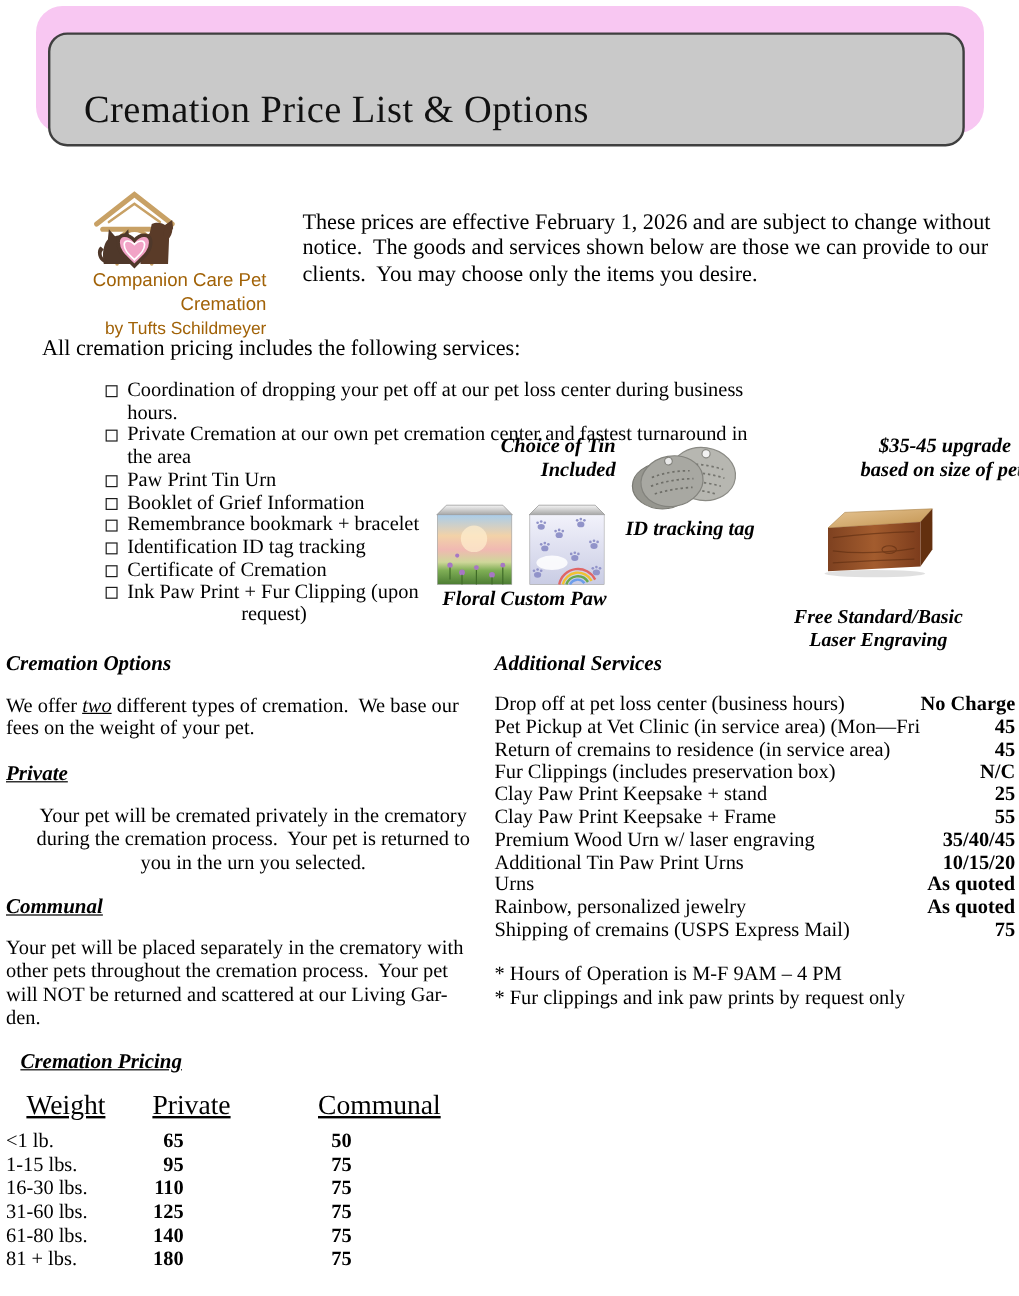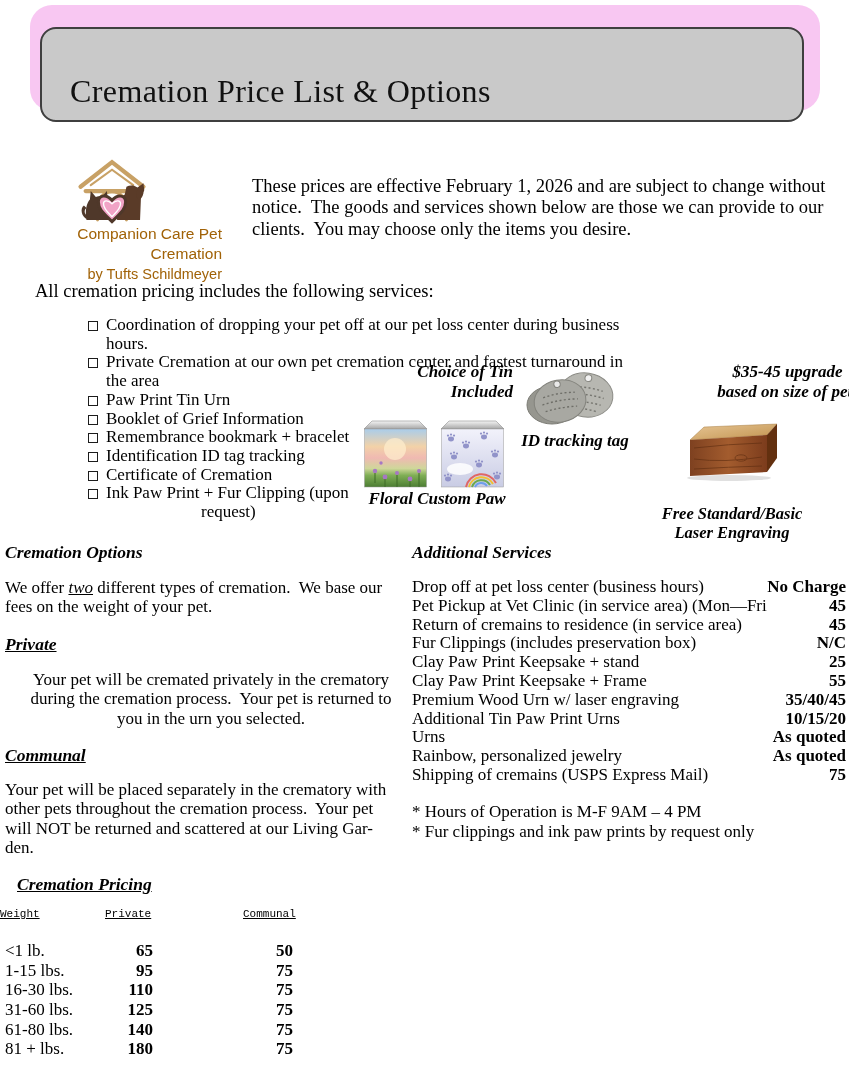--- a/index.html
+++ b/index.html
@@ -71,7 +71,7 @@
   .notes { left:412px; top:802px; width:434px; font-size:17px; line-height:19.5px; }
 
   
-  .tbl-head { left:0; top:908px; width:340px; height:22px; font-size:11px;font-family:Liberation Mono, monospace; }
+  .tbl-head { left:22px; top:908px; width:340px; height:22px; font-size:23px; }
   .tbl-head span { position:absolute; text-decoration:underline; }
   .th-weight   { left:0; }
   .th-private  { left:105px; }

